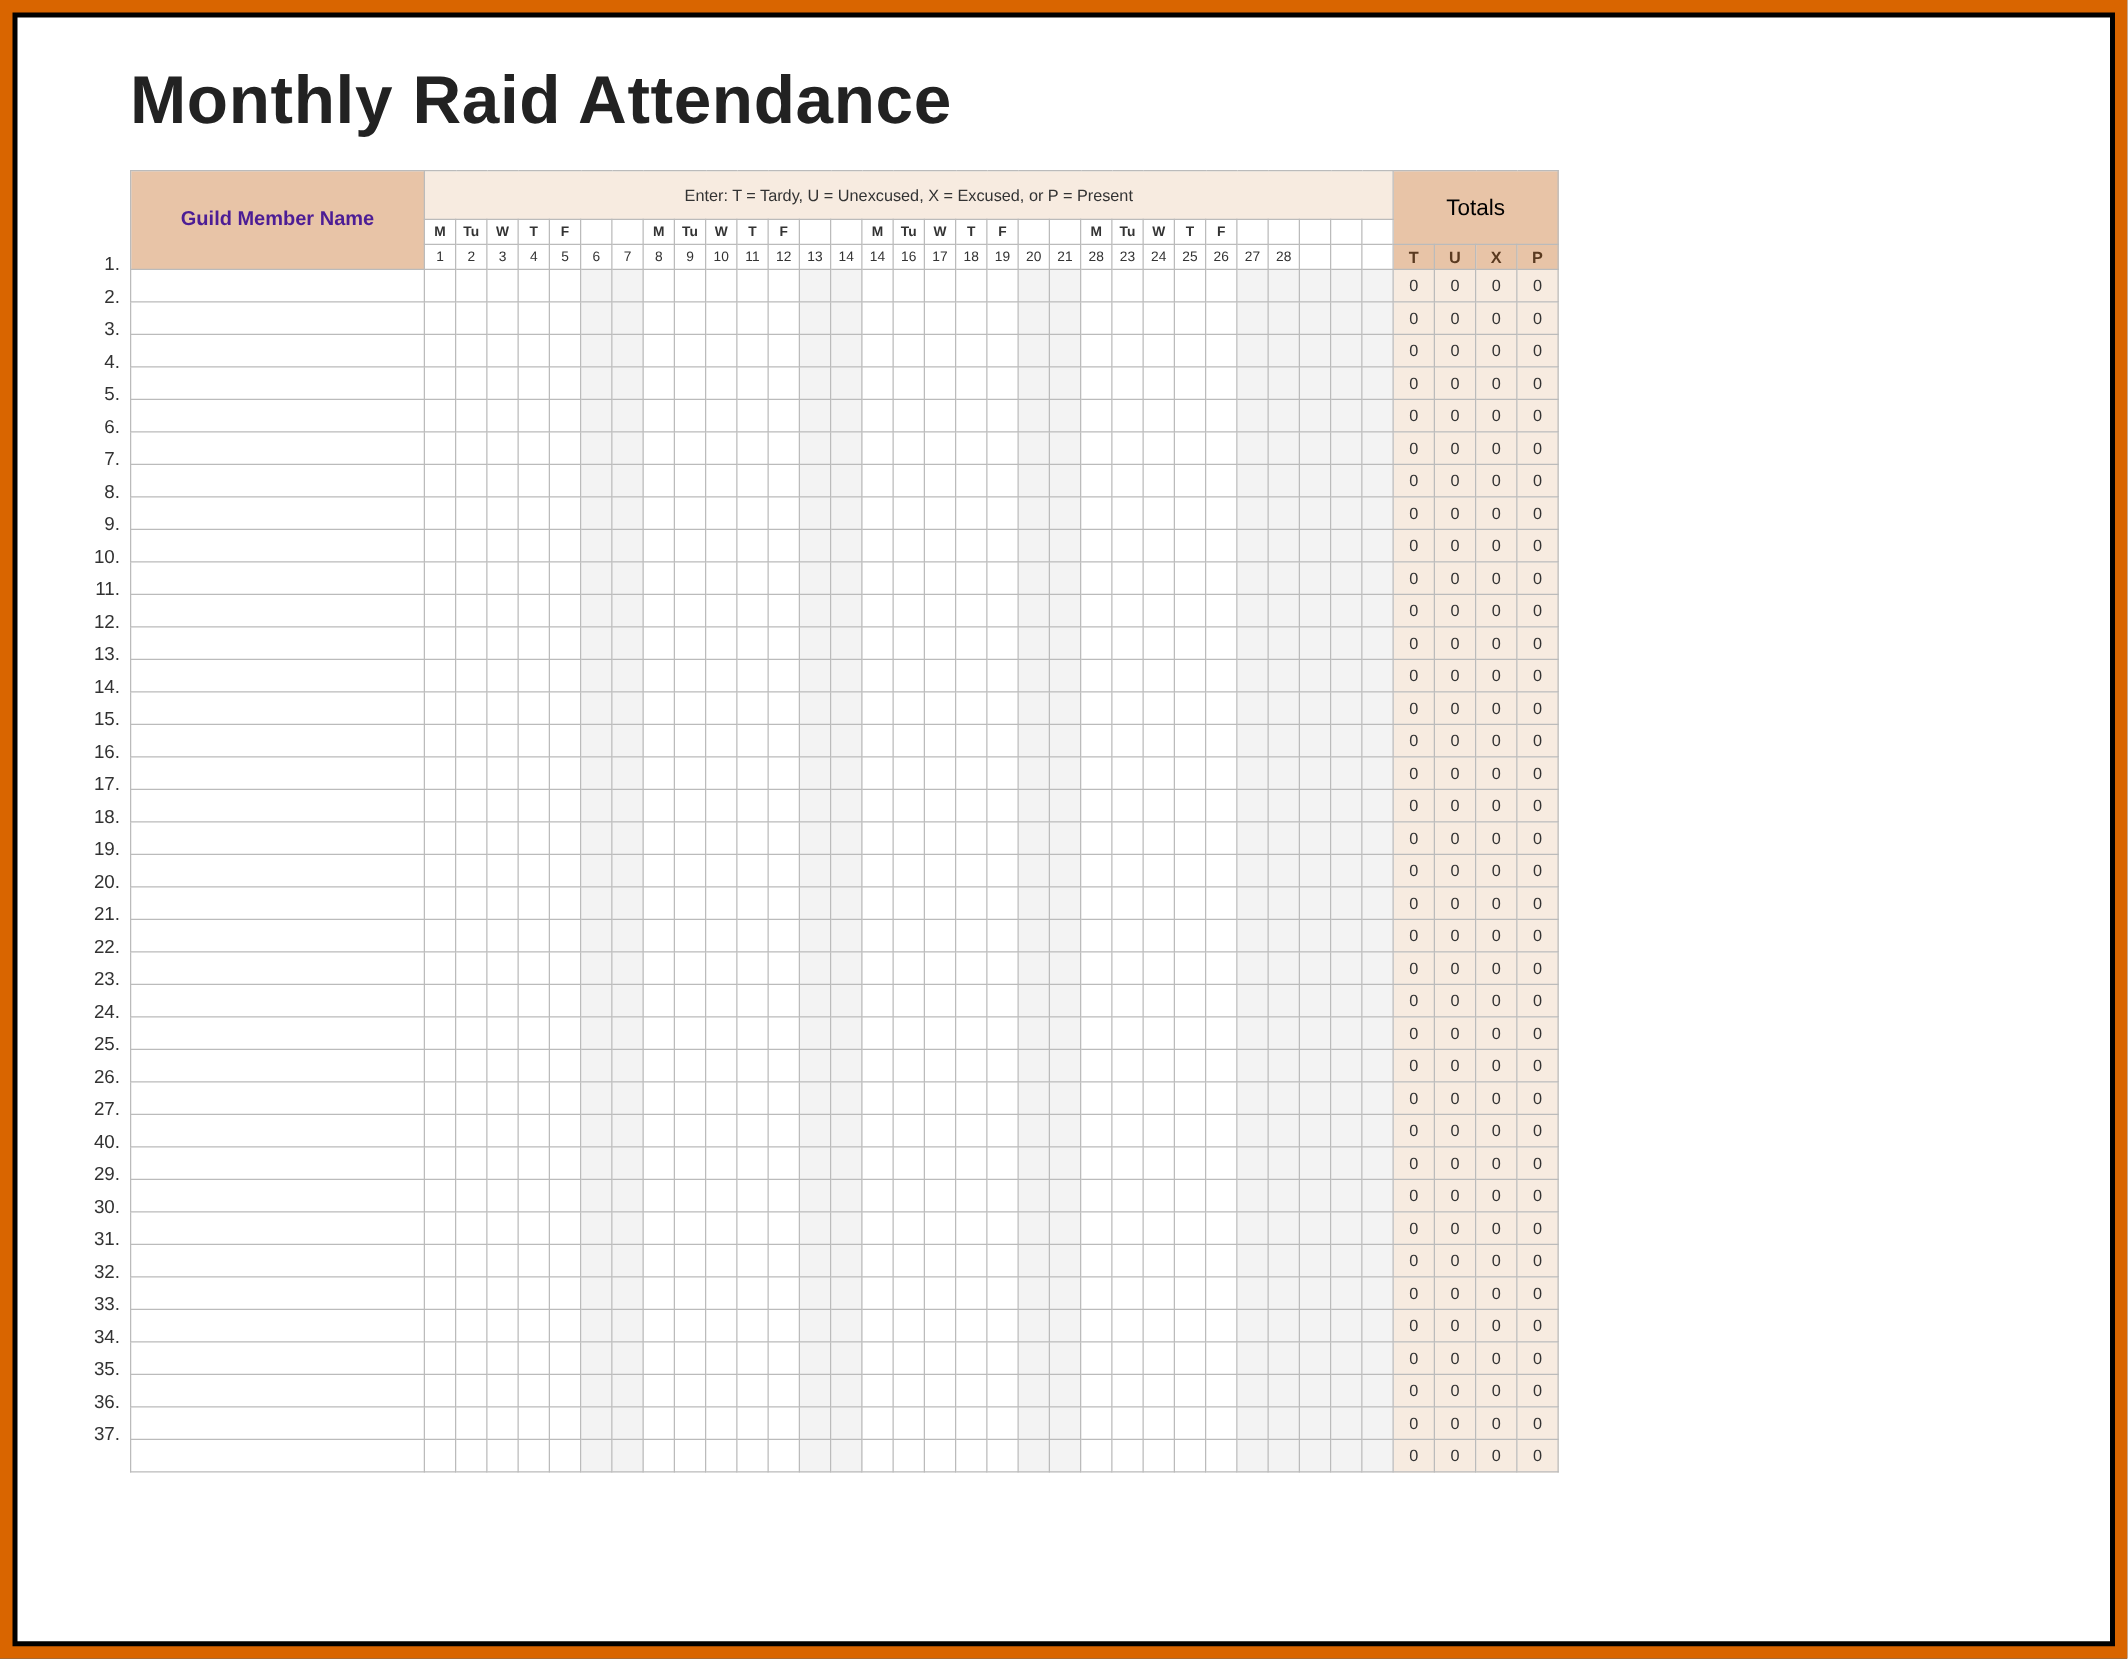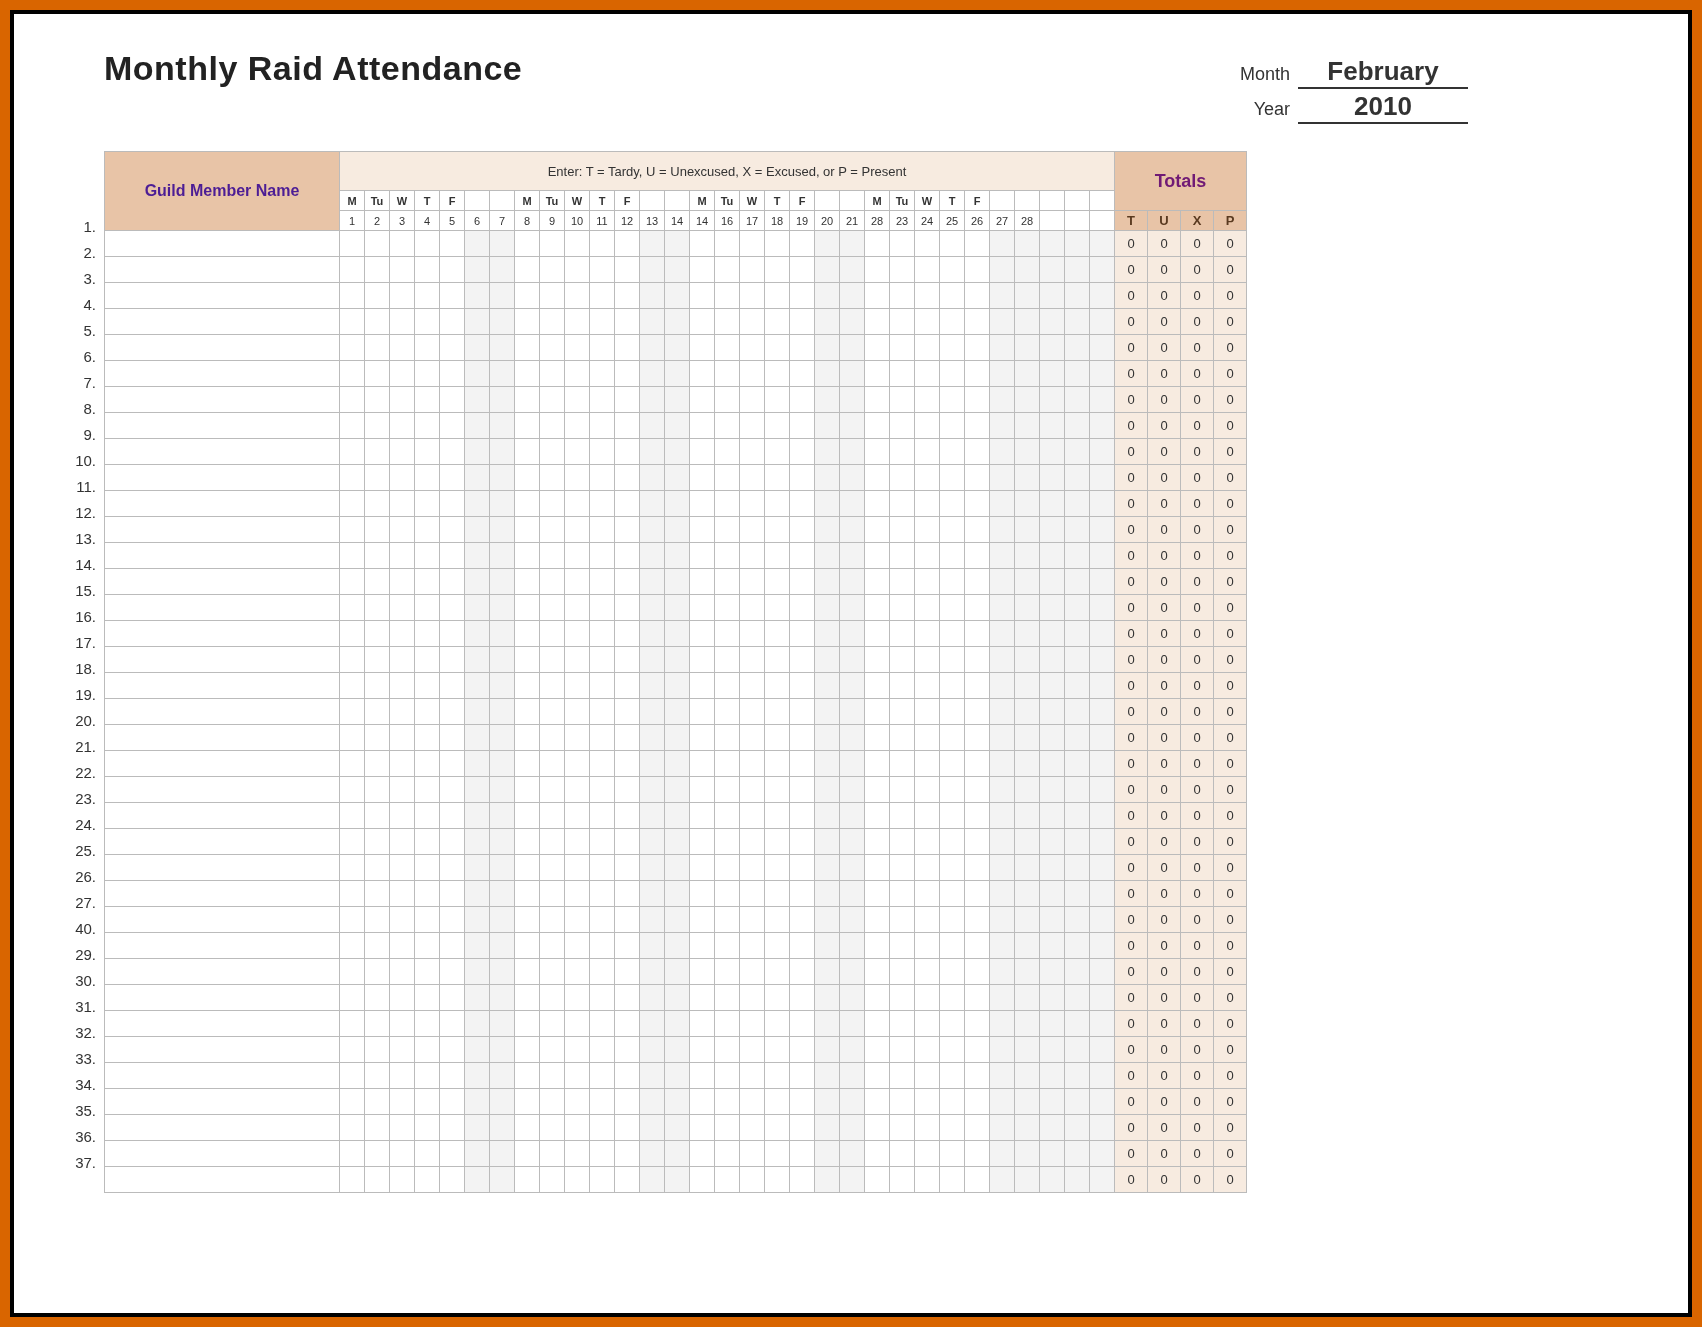--- a/index.html
+++ b/index.html
@@ -30,7 +30,7 @@
     padding-left: 50px;
   }
   .title {
-    font-size: 34px;
+    font-size: 54px;
     font-weight: bold;
     color: #222;
     letter-spacing: 0.5px;

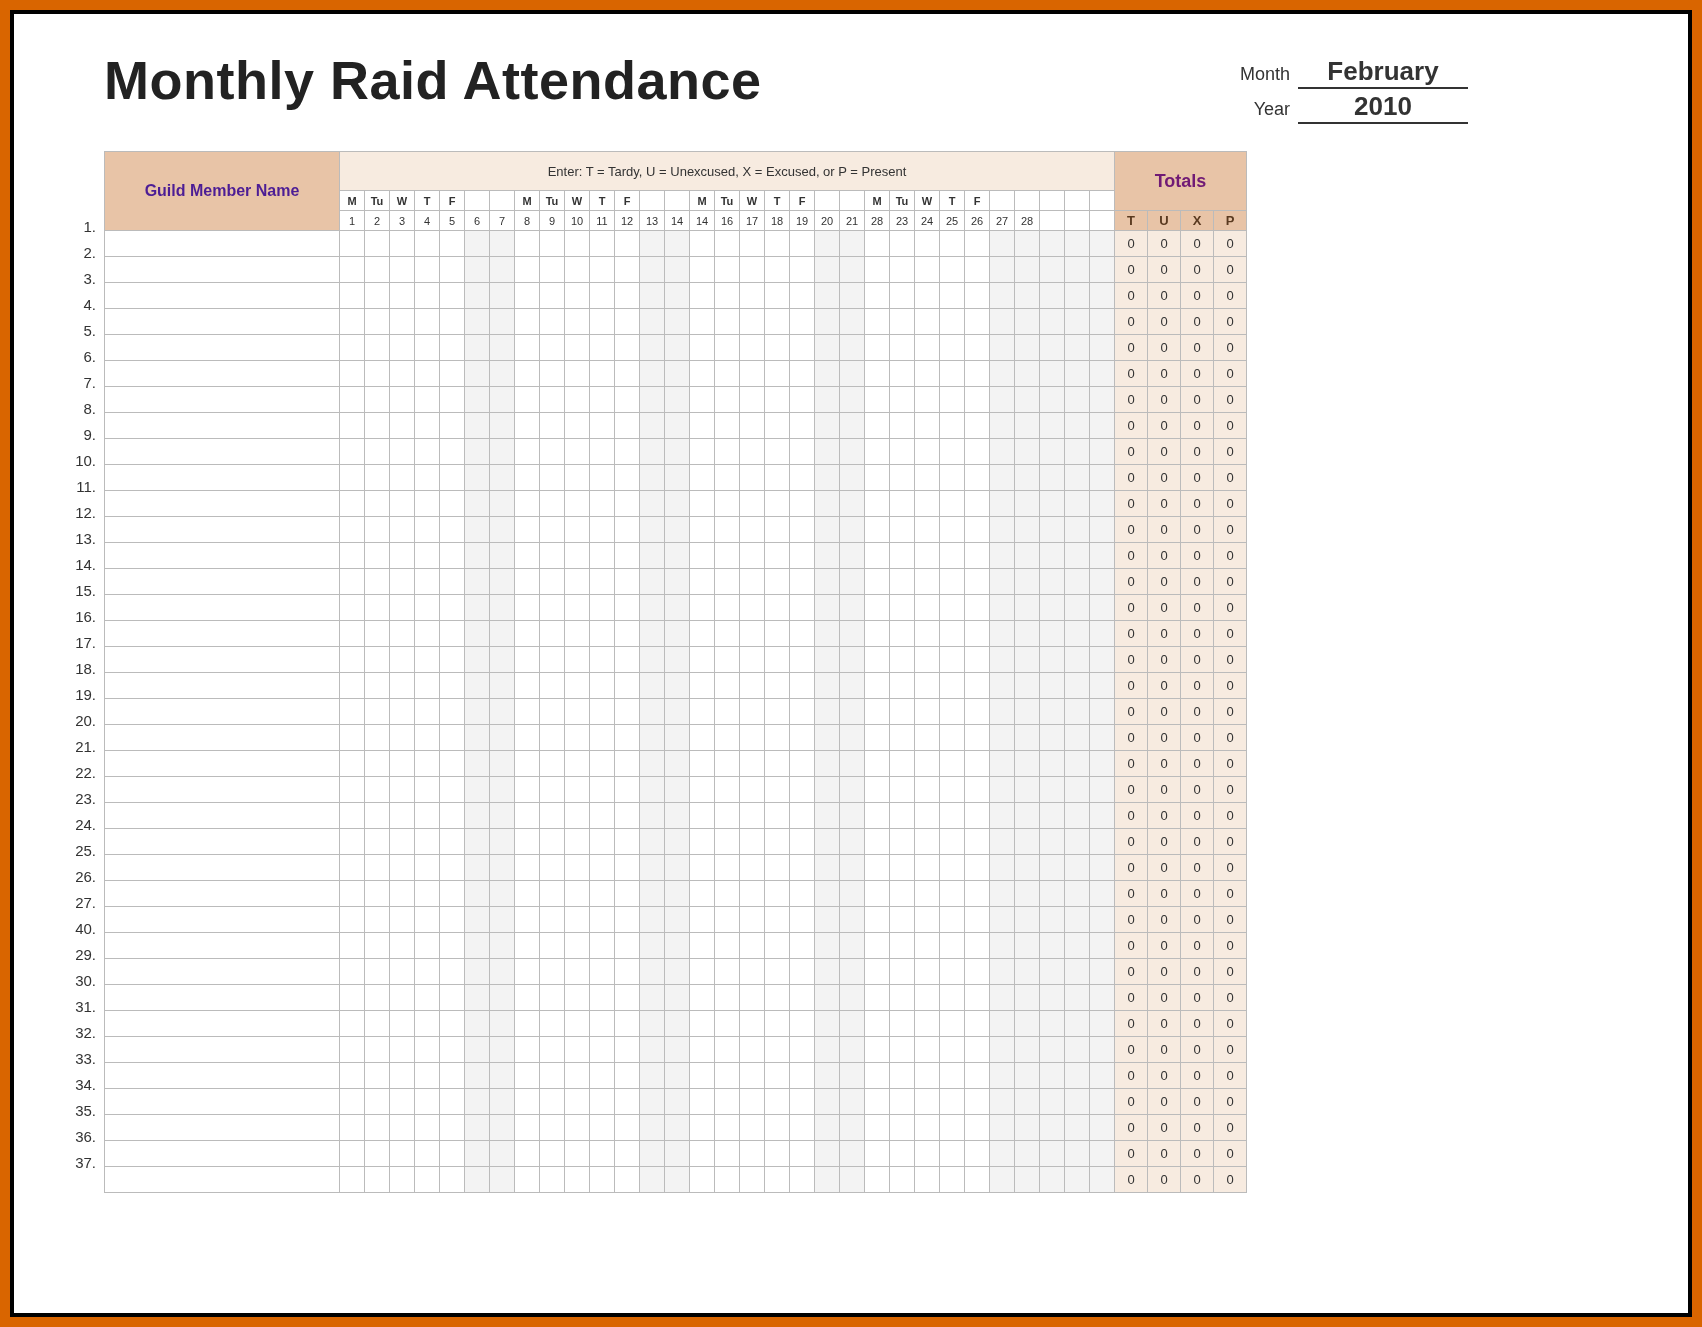--- a/index.html
+++ b/index.html
@@ -159,16 +159,6 @@
 
     <div class="header-row">
       <div class="title">Monthly Raid Attendance</div>
-      <div class="month-year-block">
-        <div class="my-row">
-          <span class="my-label">Month</span>
-          <span class="my-value">February</span>
-        </div>
-        <div class="my-row">
-          <span class="my-label">Year</span>
-          <span class="my-value">2010</span>
-        </div>
-      </div>
     </div>
 
     <div class="sheet-wrap">

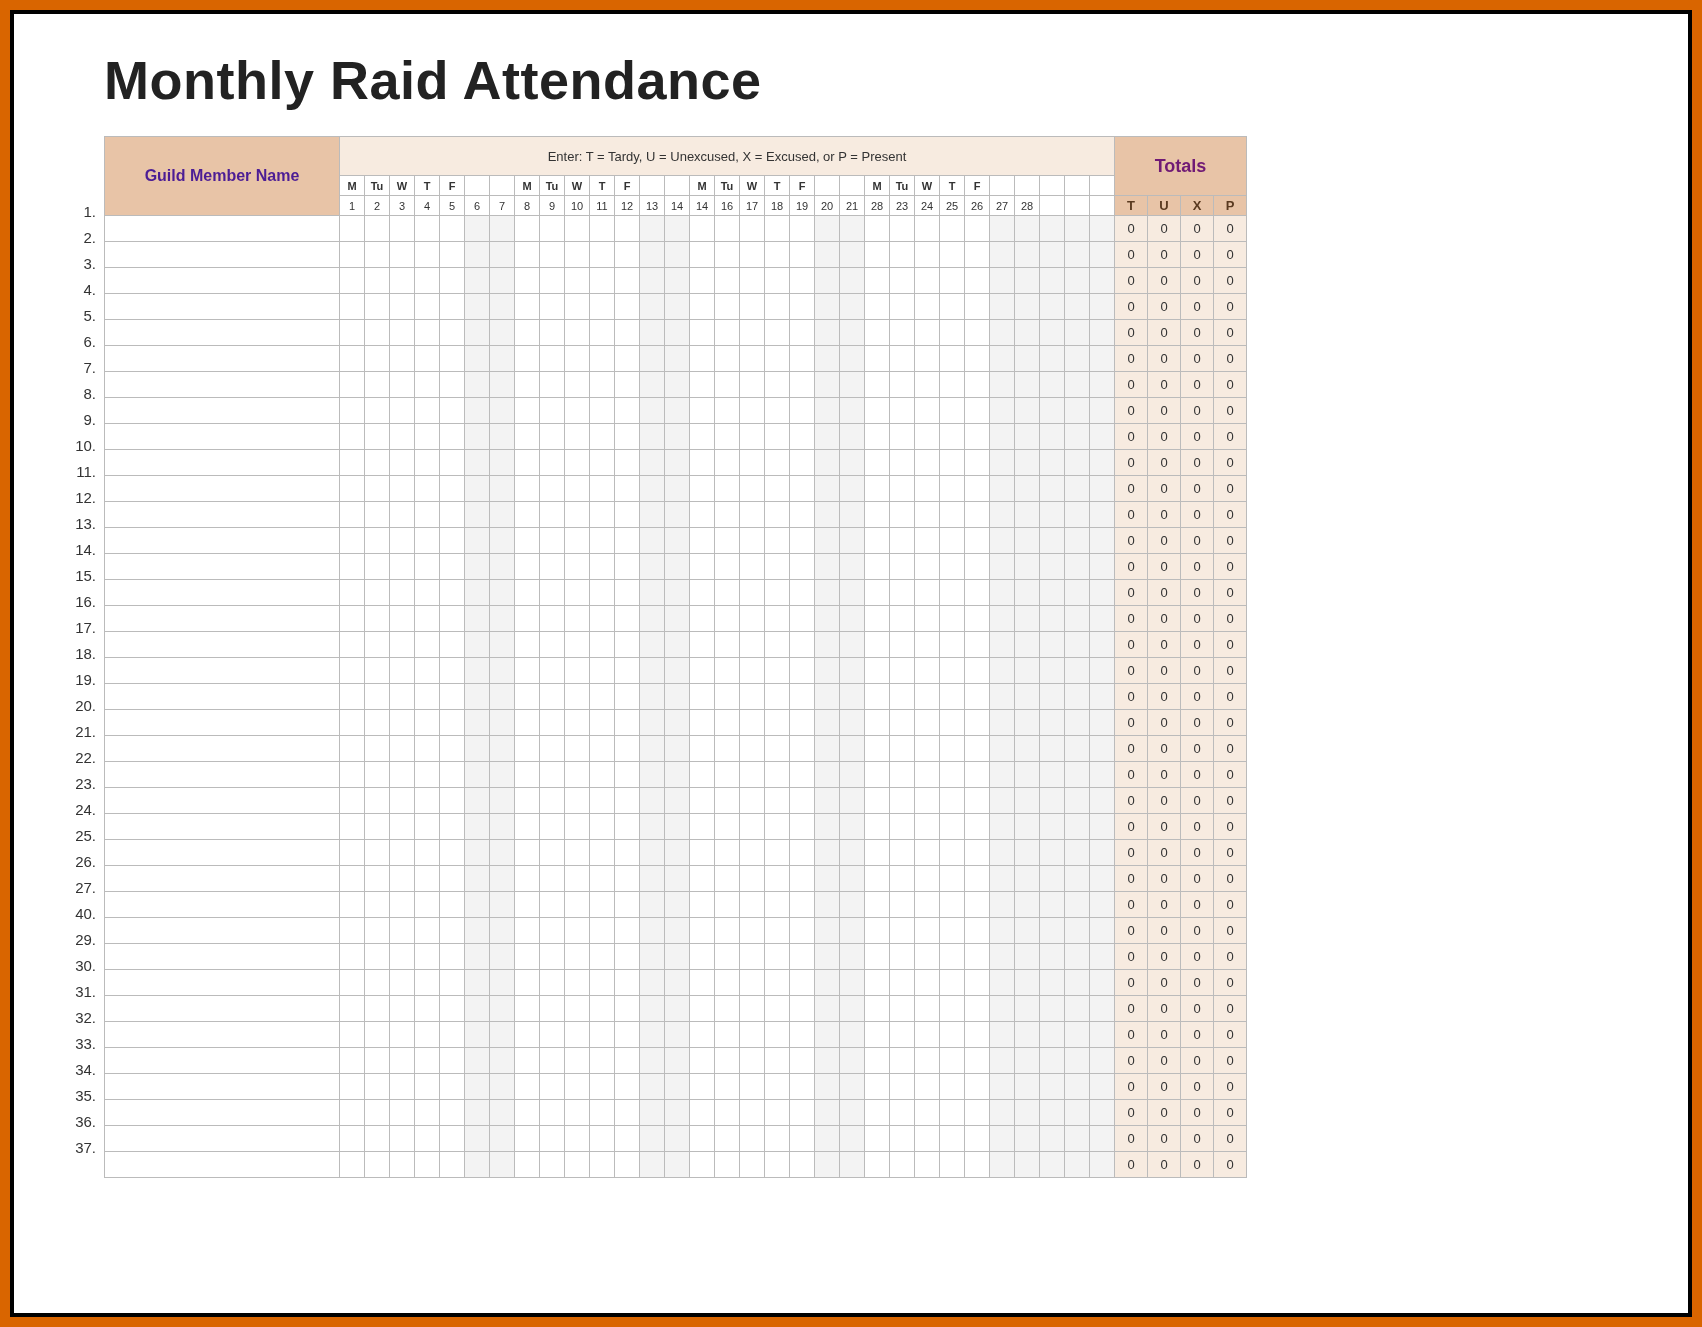--- a/index.html
+++ b/index.html
@@ -118,8 +118,8 @@
   .hdr-totals-lbl {
     background: #e8c4a7;
     font-size: 18px;
-    font-weight: bold;
-    color: #701a75;
+    font-weight: normal;
+    color: #000000;
   }
   .hdr-totals-col {
     background: #e8c4a7;

